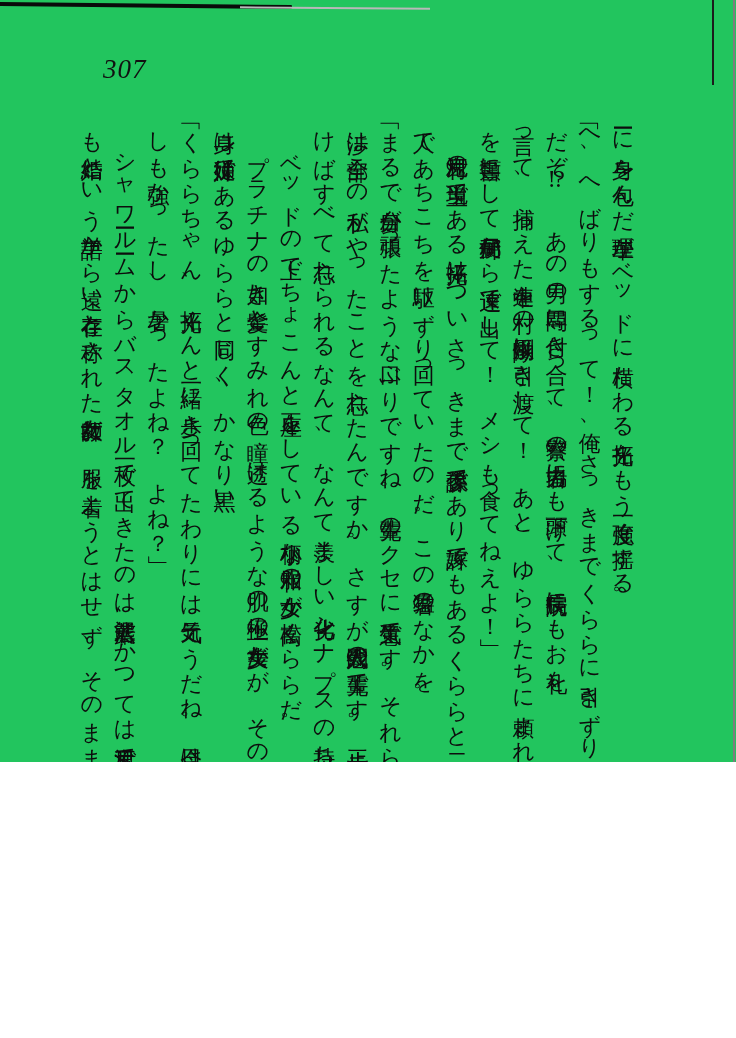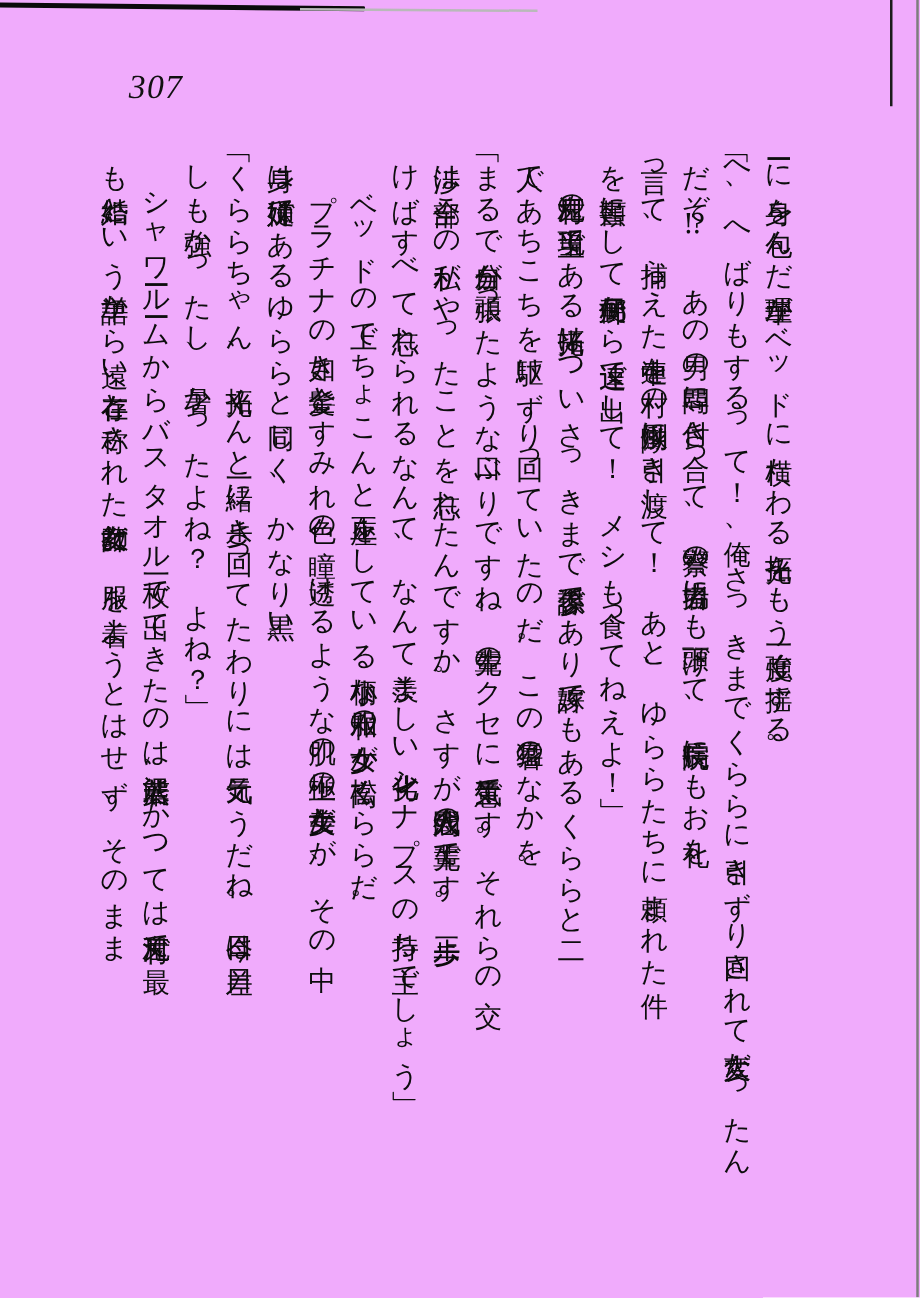--- a/index.html
+++ b/index.html
@@ -10,8 +10,8 @@
   .page {
     position: relative;
     width: 736px;
-    height: 1038px;
-    background: #f0abfc;
+    height: 762px;
+    background: #22c55e;
     overflow: hidden;
     font-family: "Liberation Serif", "DejaVu Serif", serif;
   }

